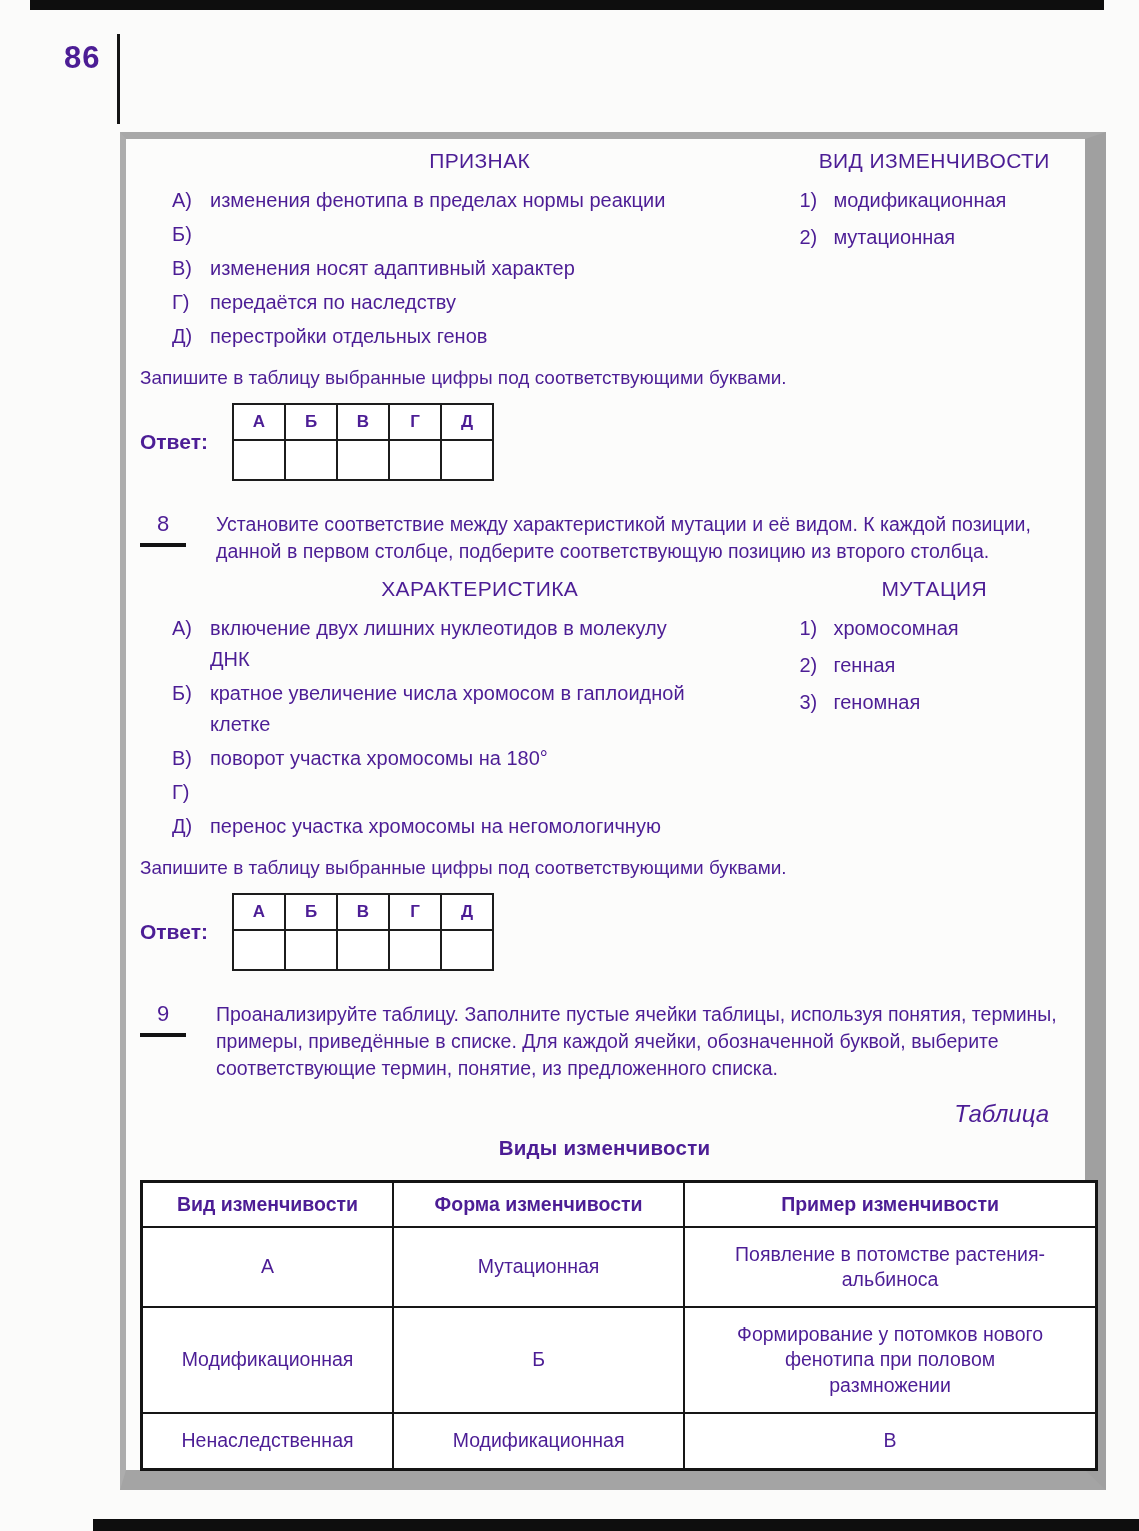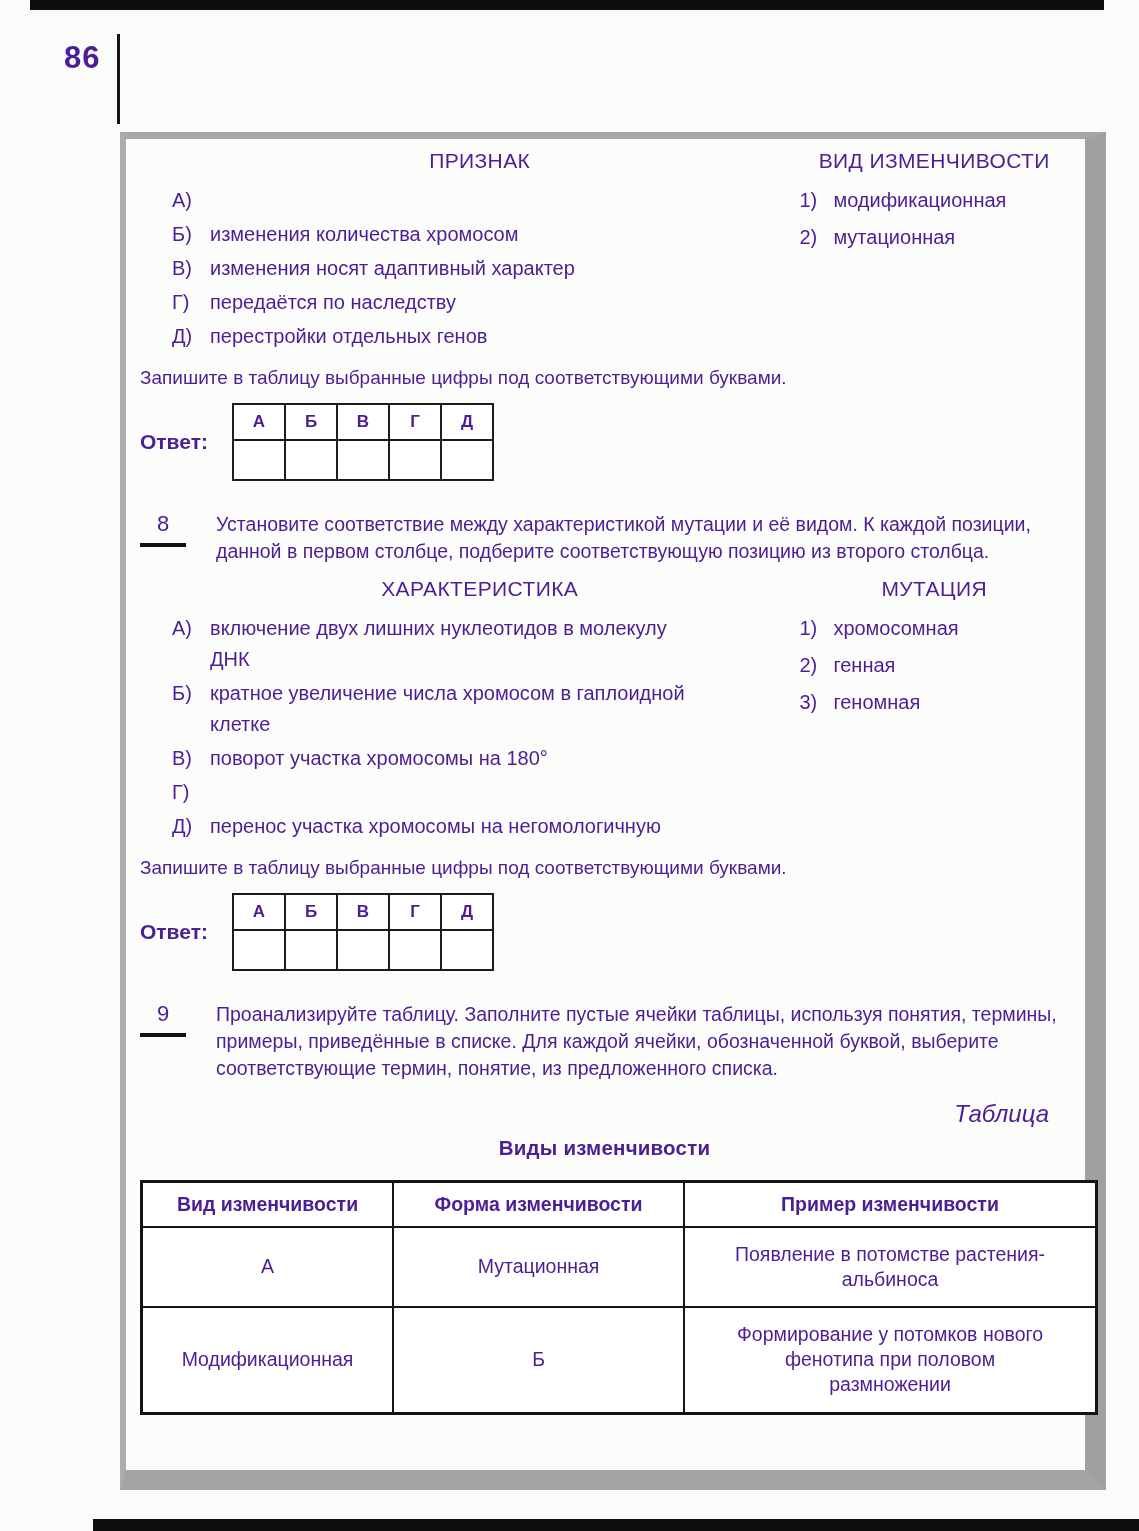--- a/index.html
+++ b/index.html
@@ -89,6 +89,7 @@
           <div class="col-header">ПРИЗНАК</div>
           <div class="match-item">
             <span class="letter">А)</span>
+            <span class="text">изменения фенотипа в пределах нормы реакции</span>
           </div>
           <div class="match-item">
             <span class="letter">Б)</span>

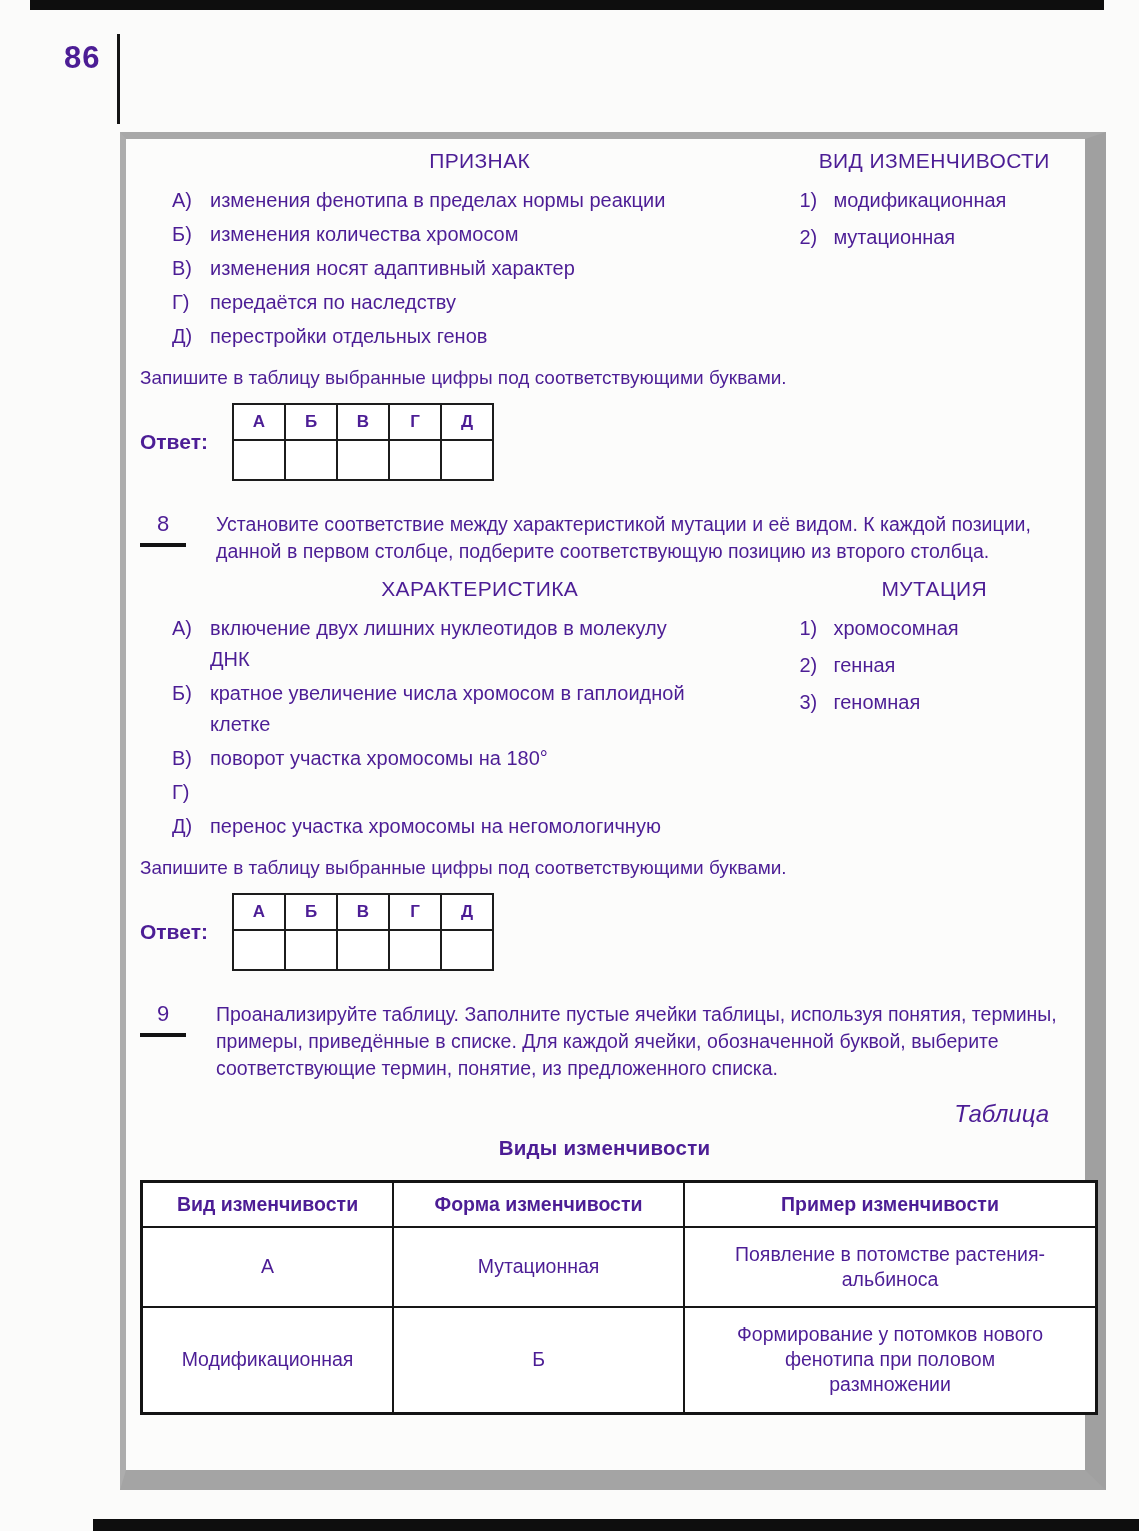--- a/index.html
+++ b/index.html
@@ -93,7 +93,6 @@
           </div>
           <div class="match-item">
             <span class="letter">Б)</span>
-            <span class="text">изменения количества хромосом</span>
           </div>
           <div class="match-item">
             <span class="letter">В)</span>

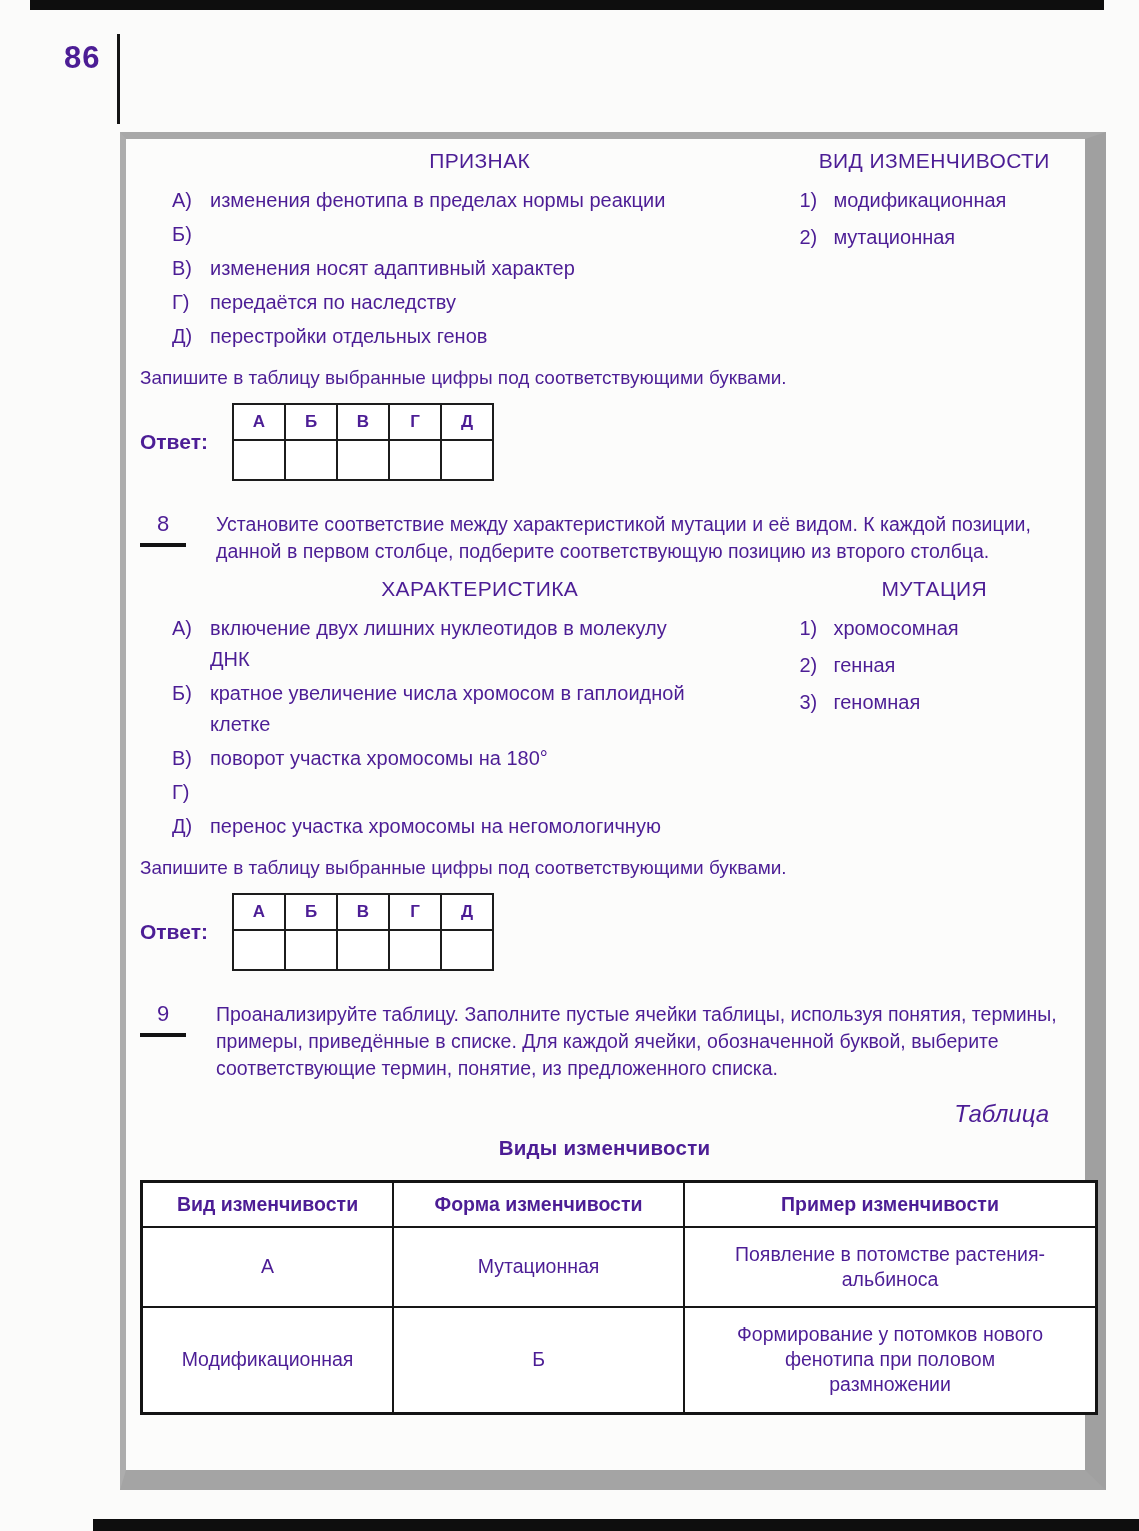--- a/index.html
+++ b/index.html
@@ -240,6 +240,11 @@
           <td>Б</td>
           <td class="col3">Формирование у потомков нового фенотипа при половом размножении</td>
         </tr>
+        <tr class="r3">
+          <td>Ненаследственная</td>
+          <td>Модификационная</td>
+          <td class="col3">В</td>
+        </tr>
       </tbody>
         </table>
     </section>

